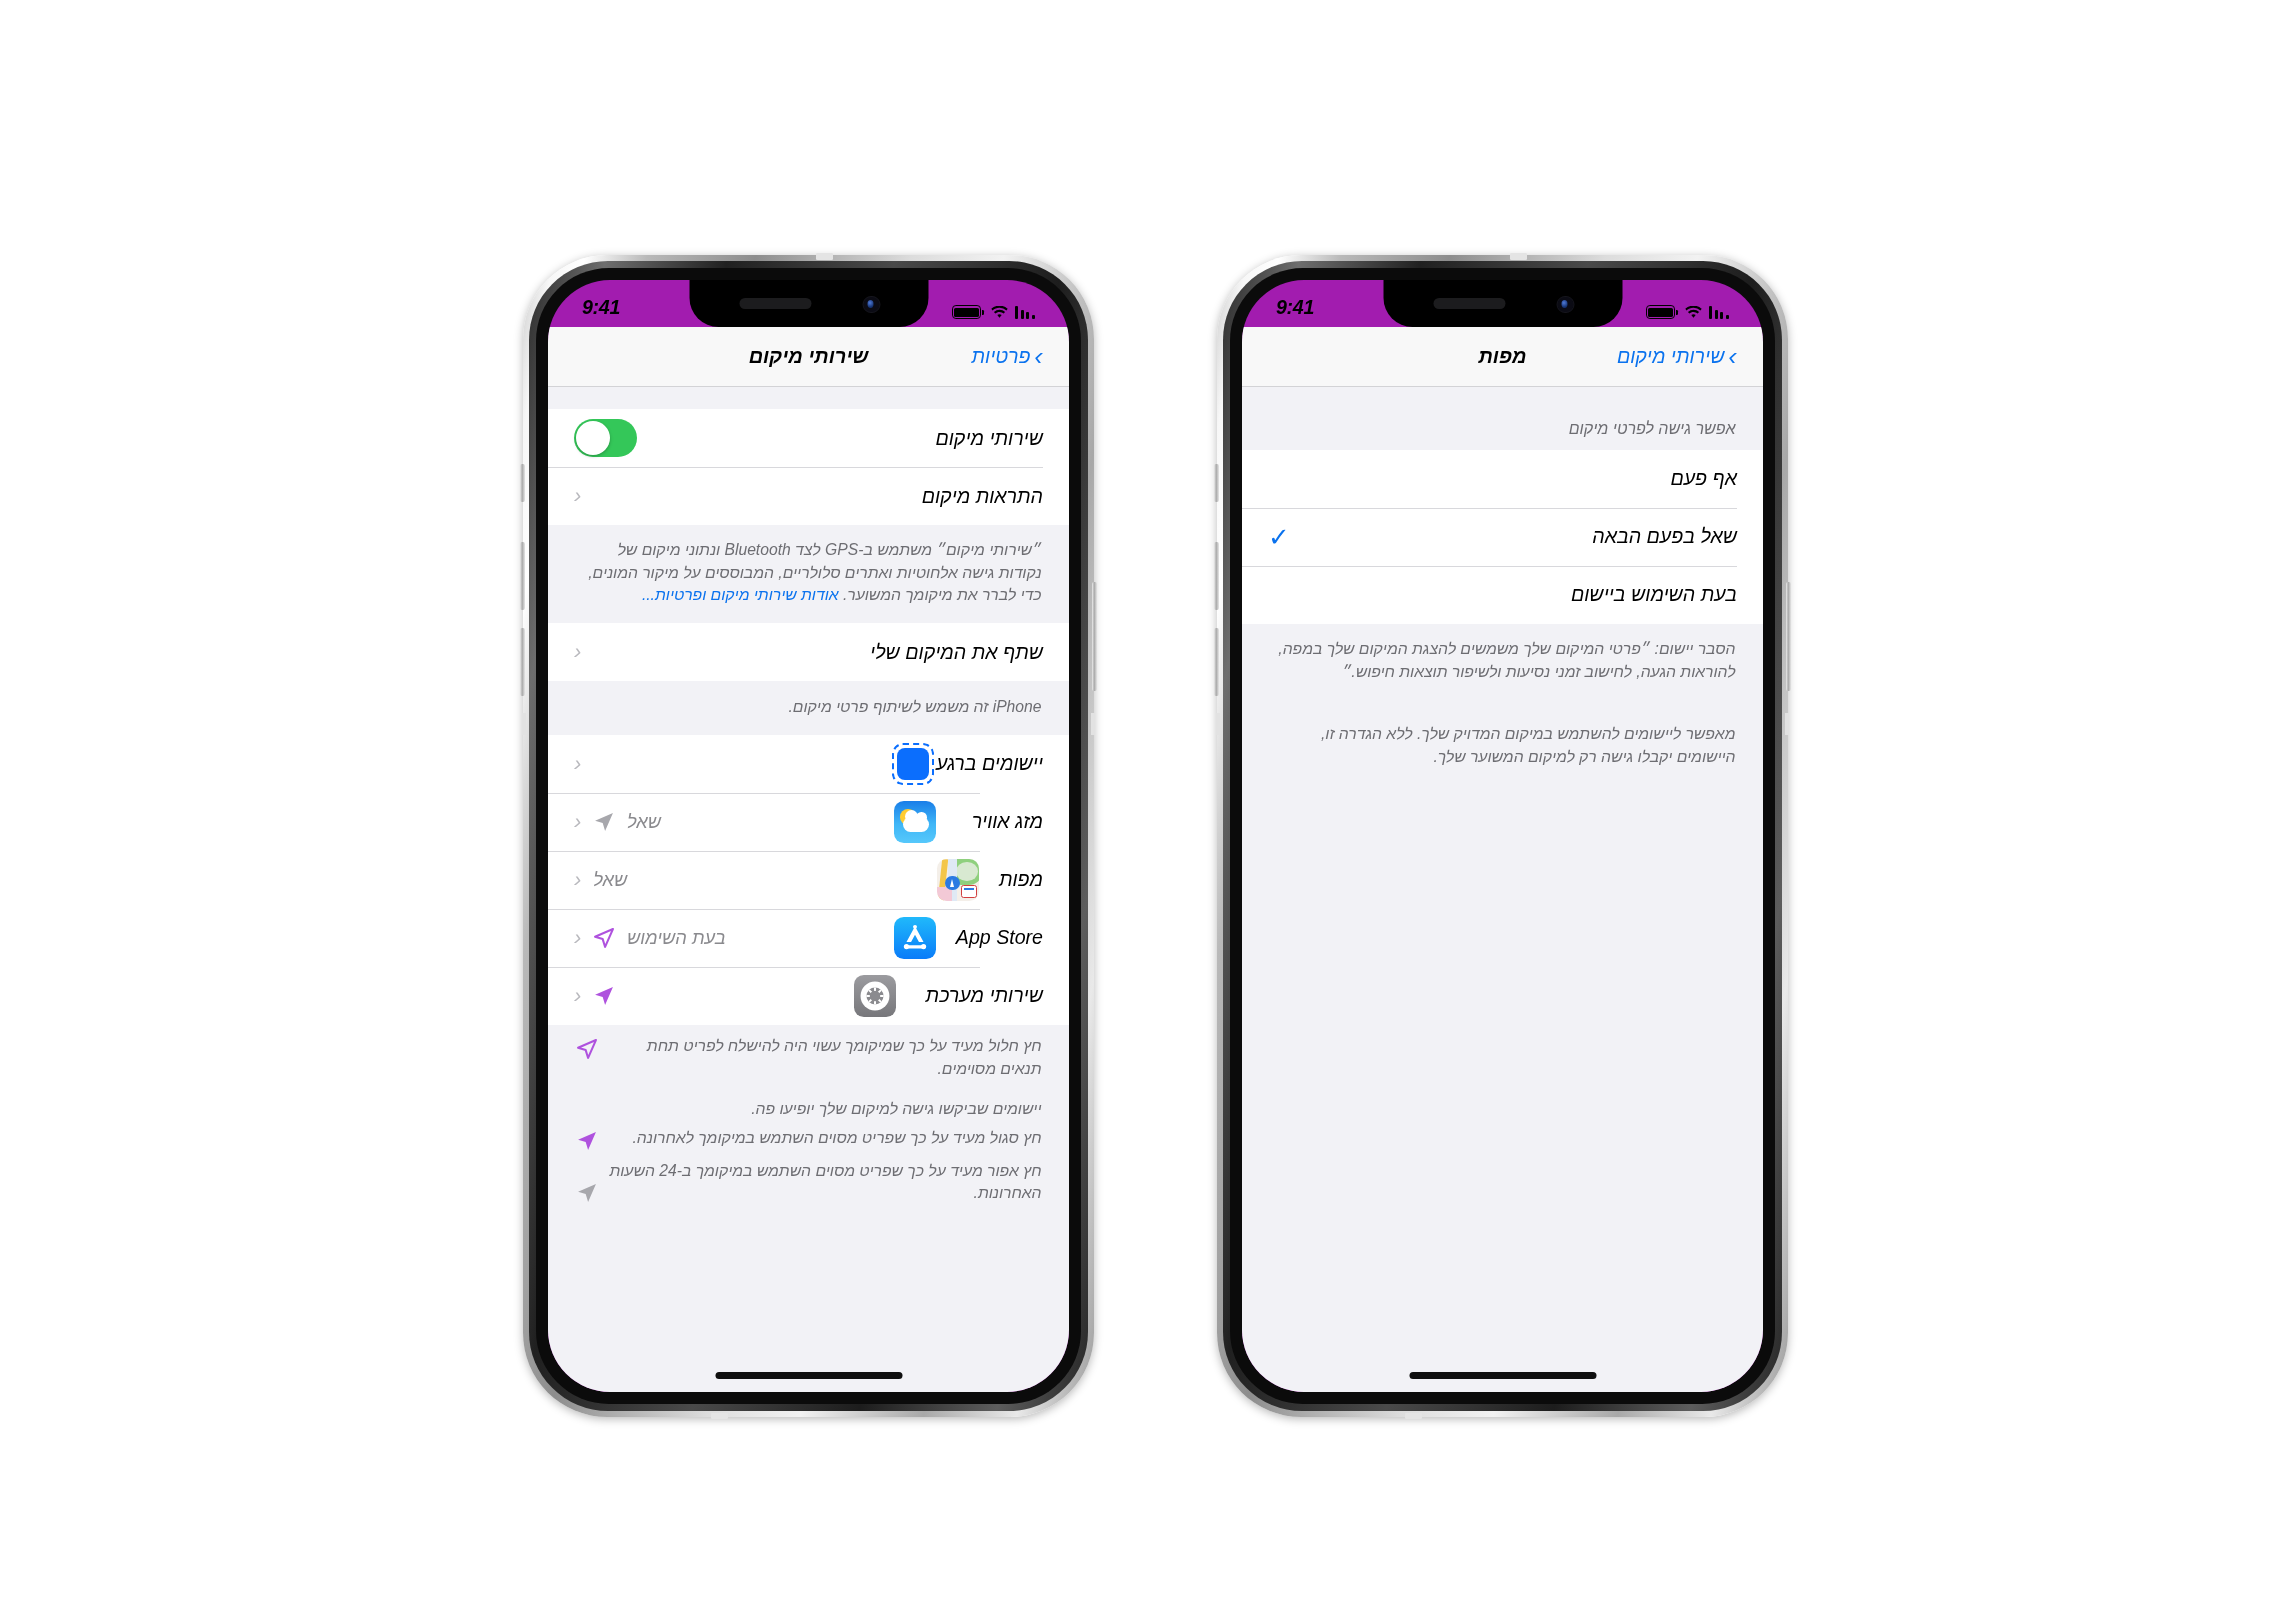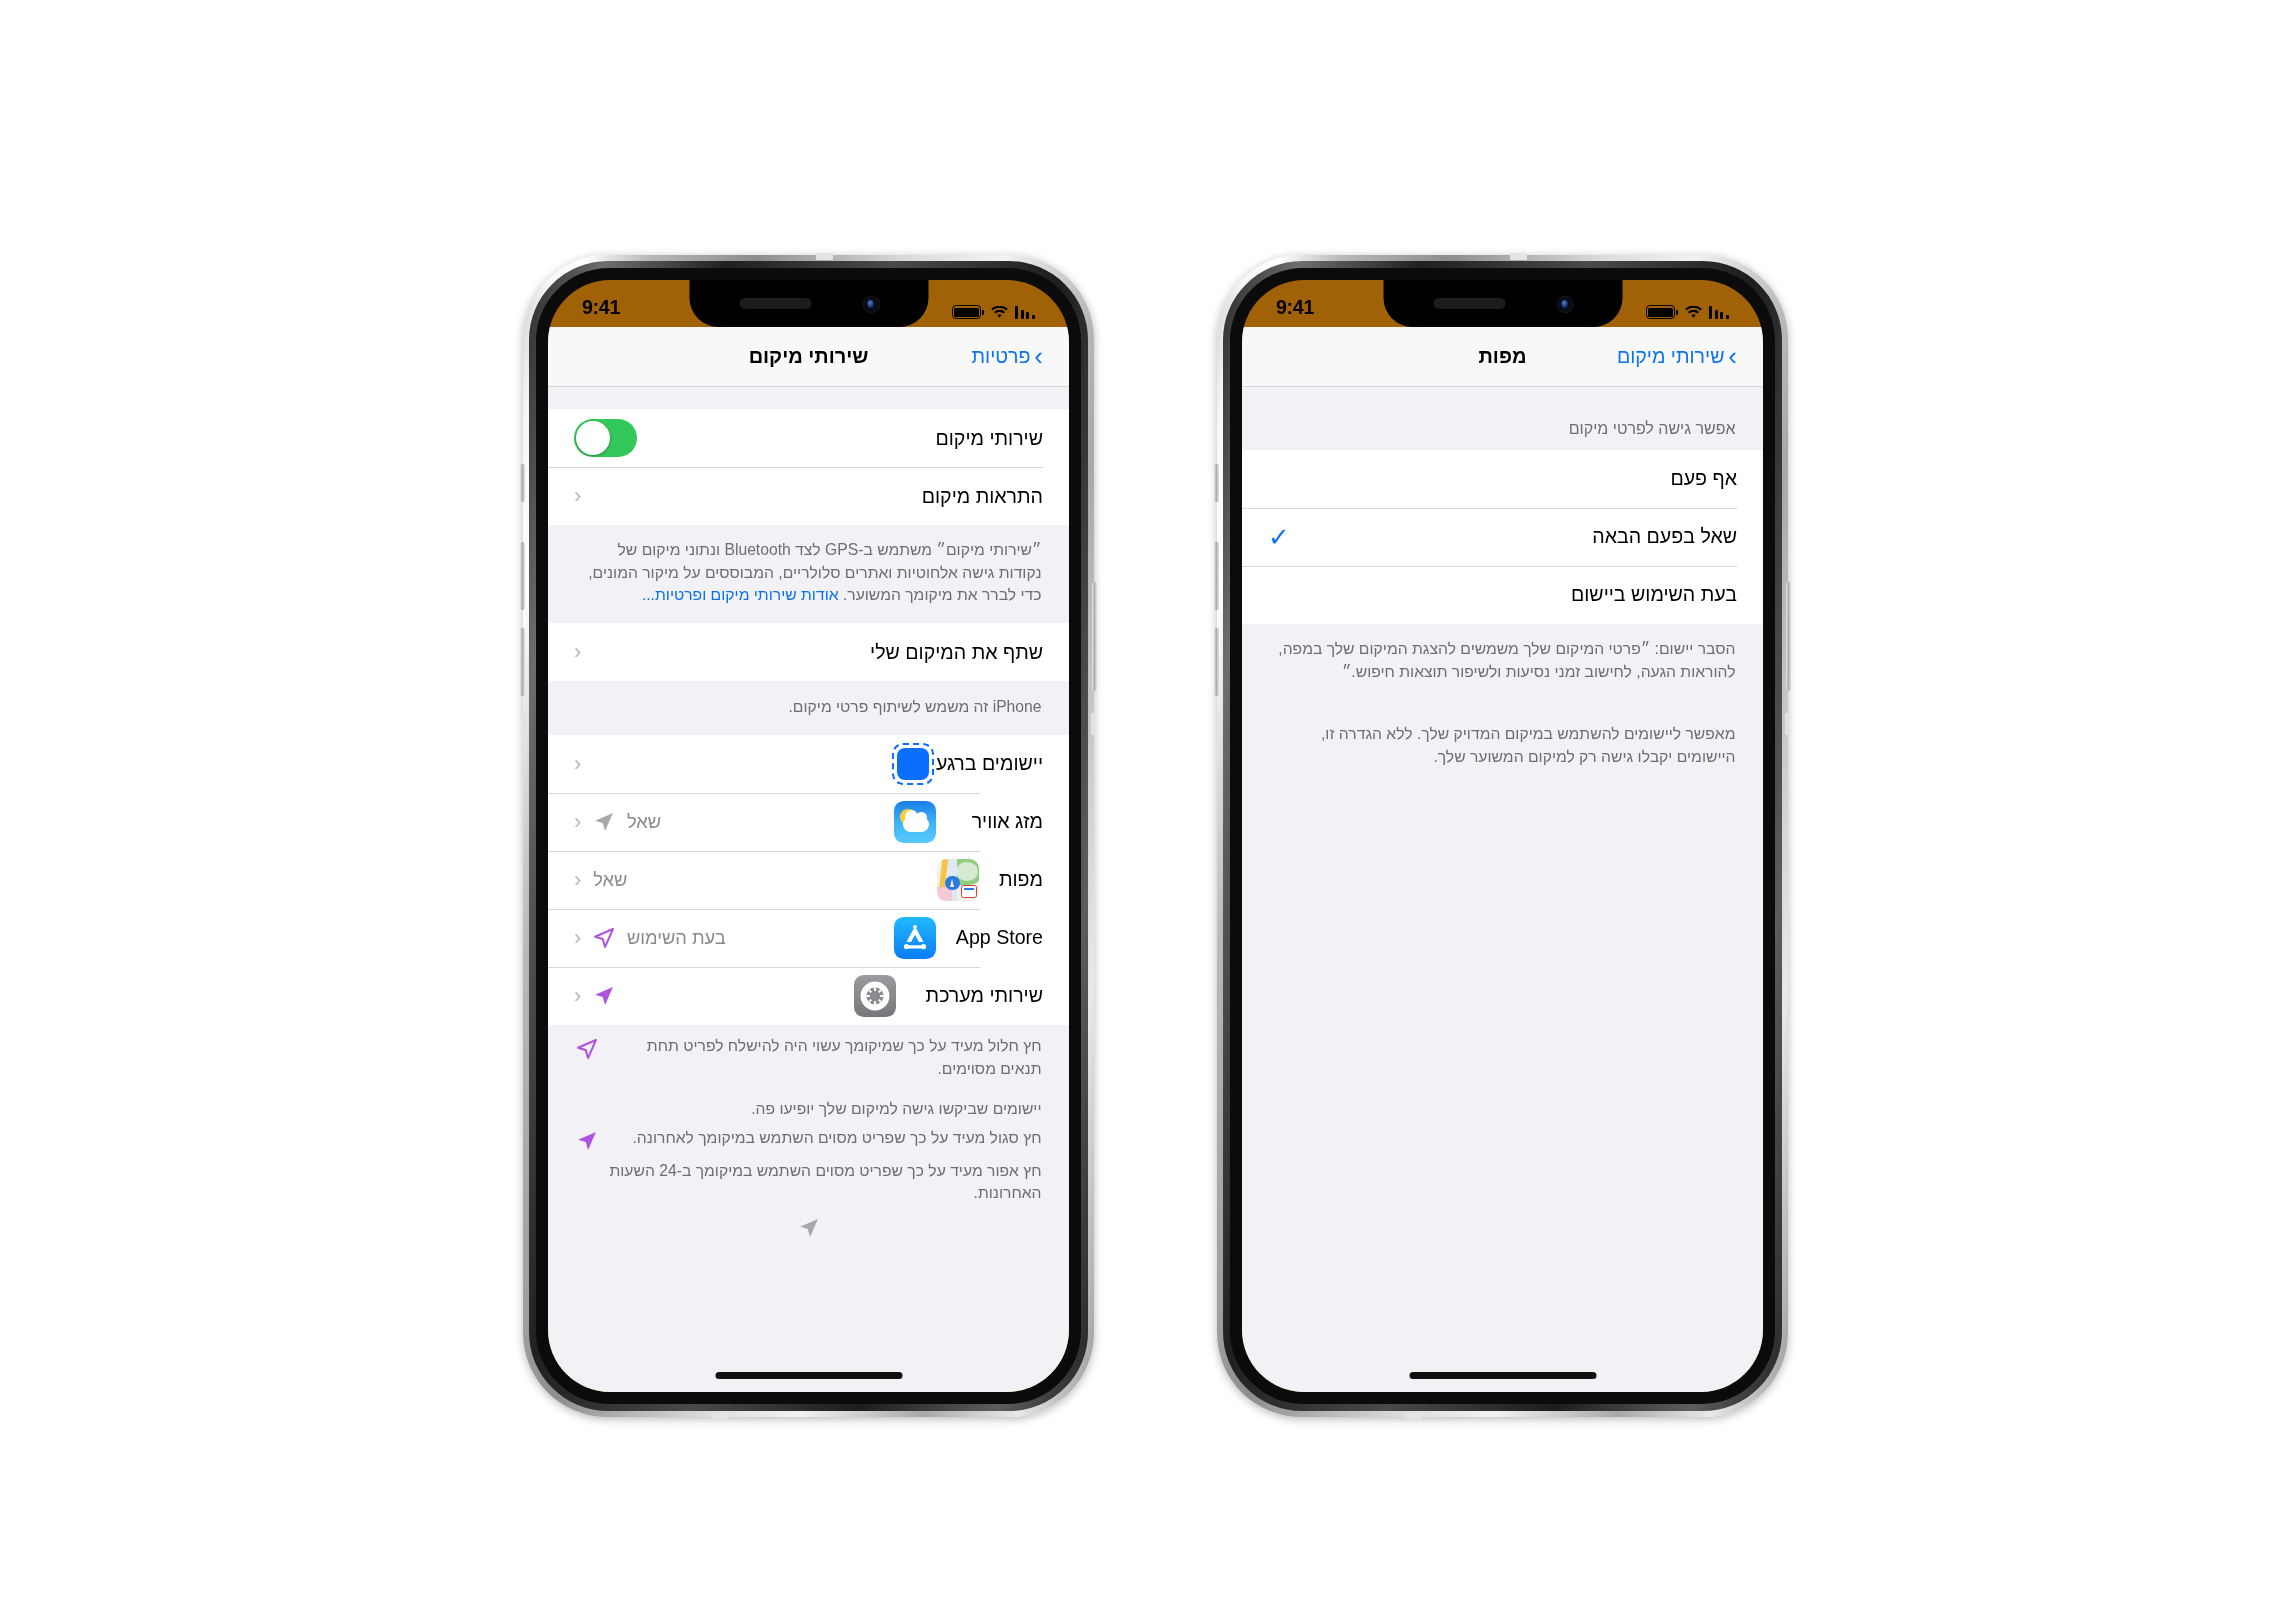--- a/index.html
+++ b/index.html
@@ -33,7 +33,7 @@
   }
   .screen{
     position:absolute;left:25px;top:25px;right:25px;bottom:25px;border-radius:62px;
-    background:#a16207;overflow:hidden;
+    background:#a21caf;overflow:hidden;font-style:italic;
   }
   
   .btn-side{position:absolute;background:linear-gradient(90deg,#ededed,#a9a9a9 45%,#e6e6e6);border-radius:2px;}

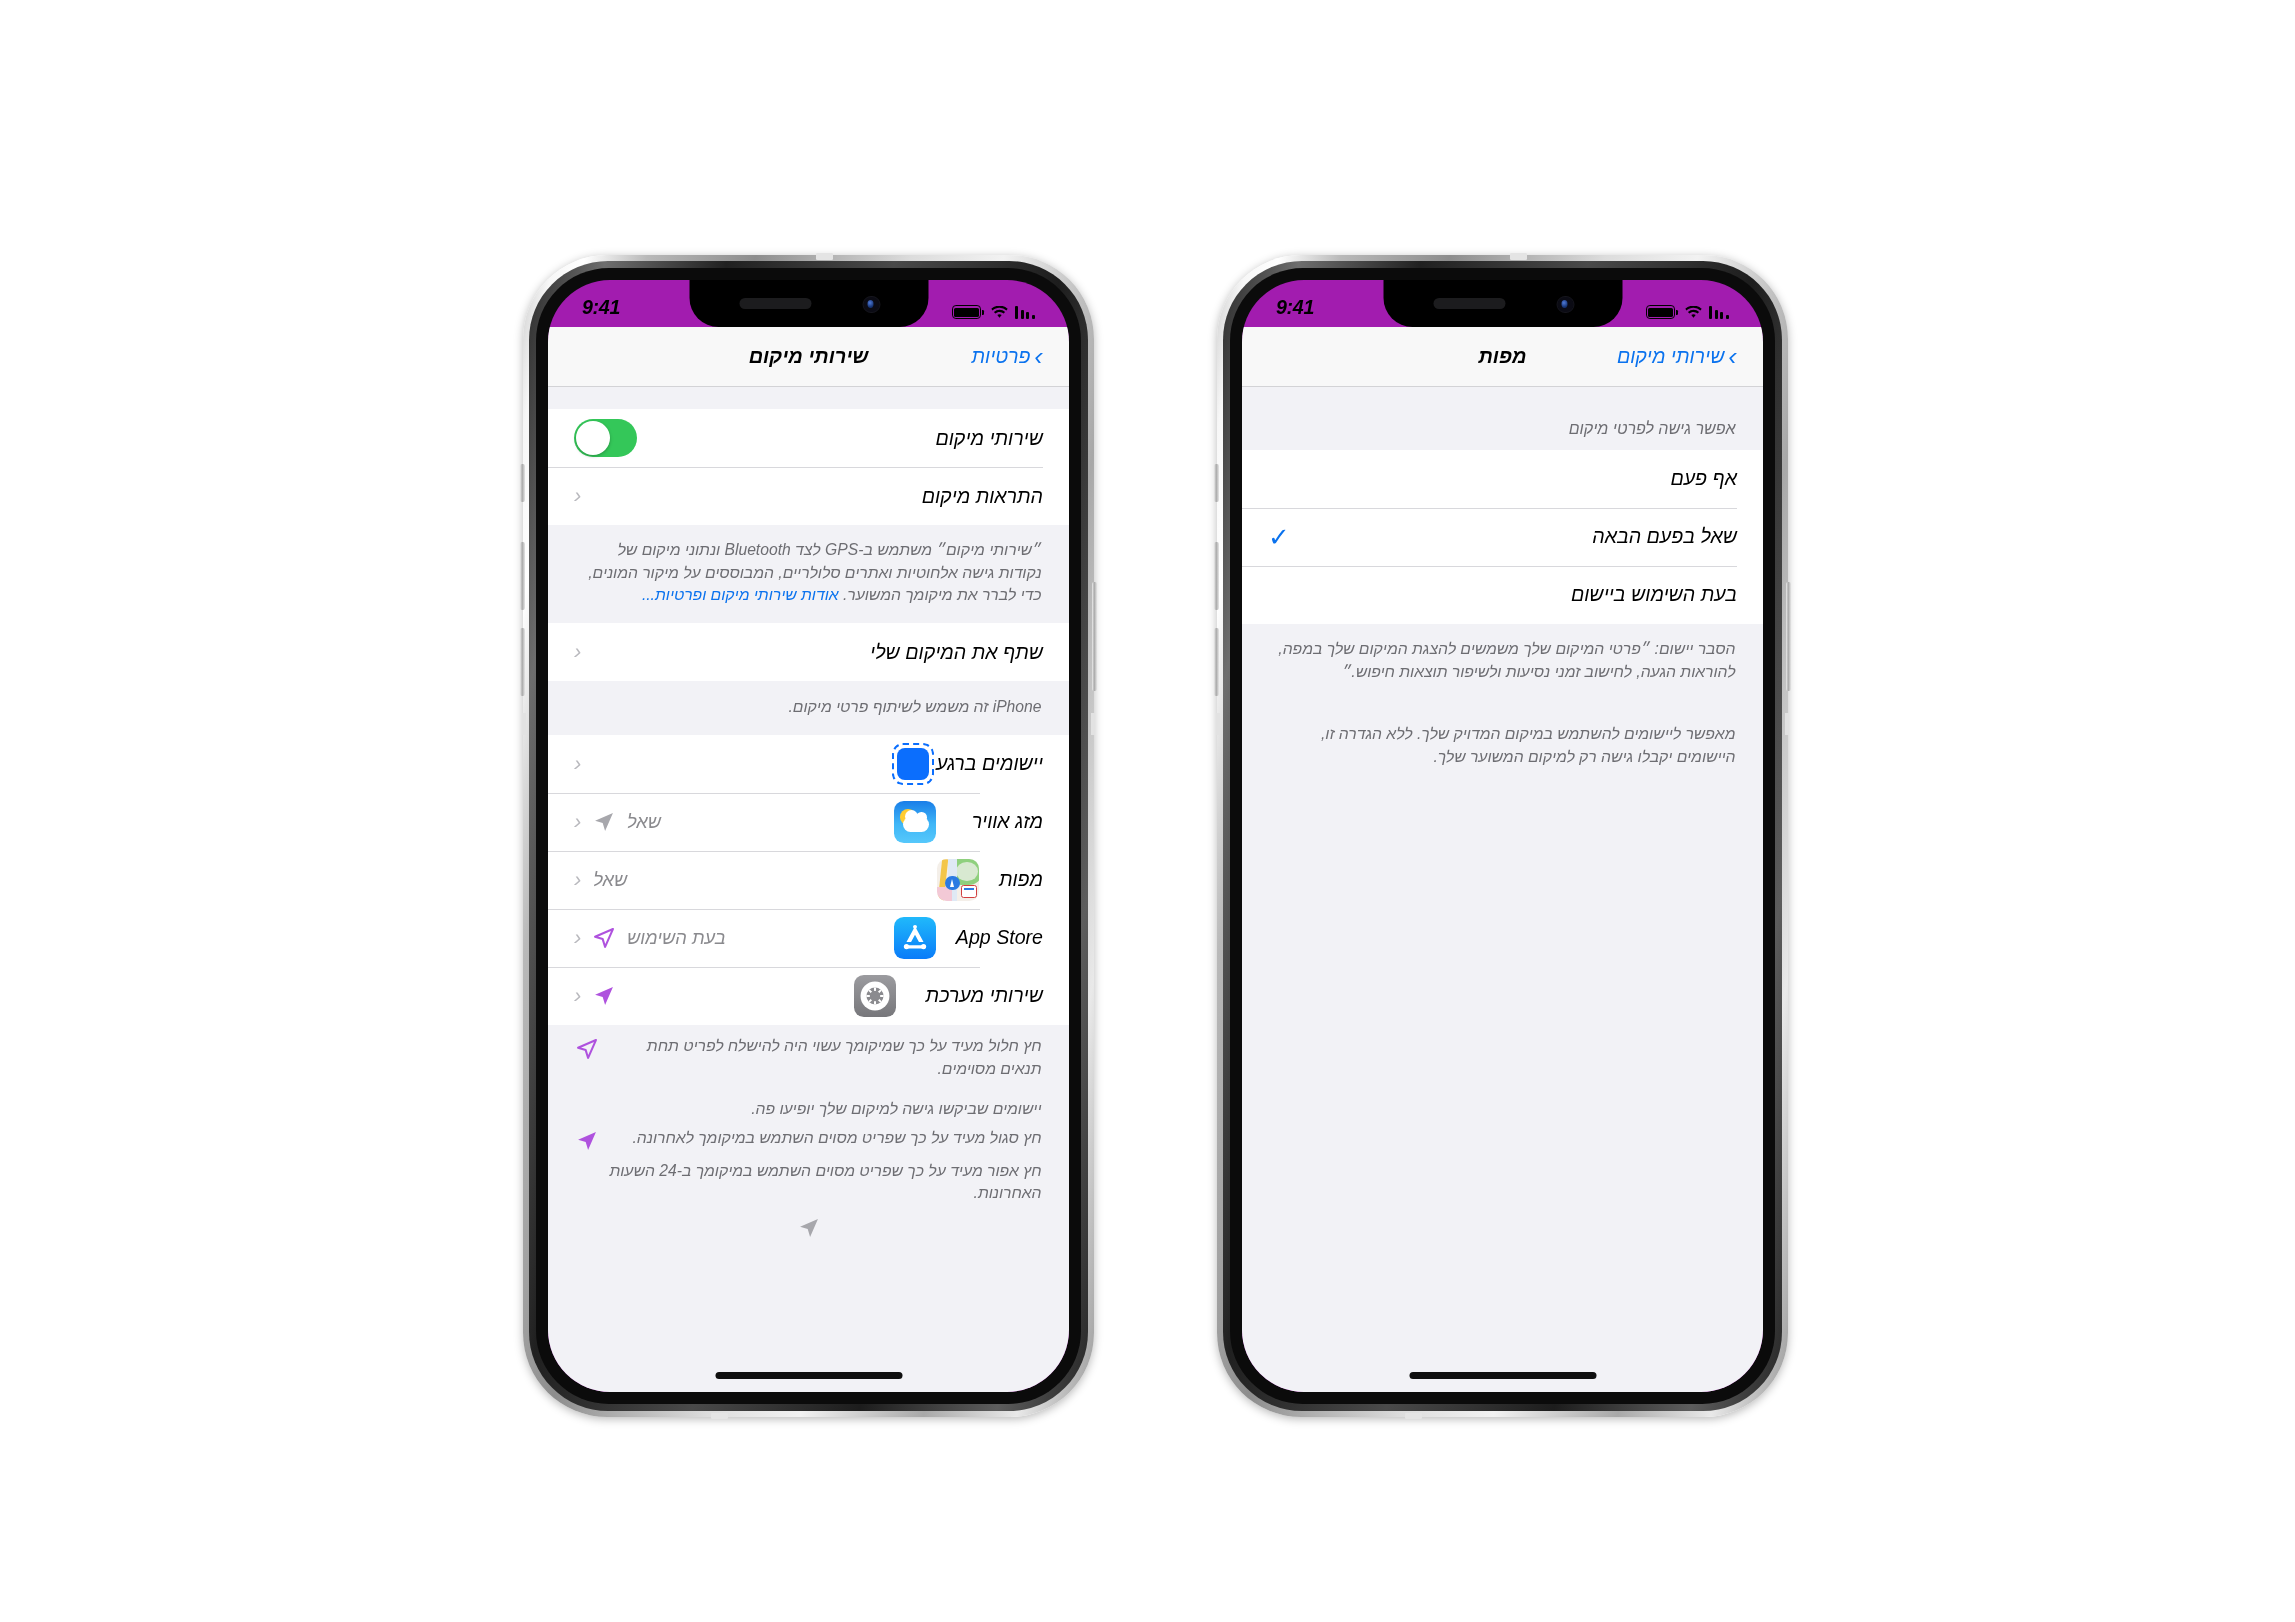--- a/index.html
+++ b/index.html
@@ -375,7 +375,7 @@
           </svg>
         </div>
 
-        <div class="footnote" style="display:flex;gap:10.5px;align-items:center;padding-top:3.9px;flex-direction:column;">
+        <div class="footnote" style="display:flex;gap:10.5px;align-items:flex-end;padding-top:3.9px;">
           <span style="flex:1;">חץ אפור מעיד על כך שפריט מסוים השתמש במיקומך ב-24 השעות האחרונות.</span>
           <svg class="loc-arrow" viewBox="0 0 32 32" style="margin-top:2.6px;">
             <path d="M29 3 3 14.2l11.1 3.4L17.6 29Z" fill="#a7a7ac"></path>

